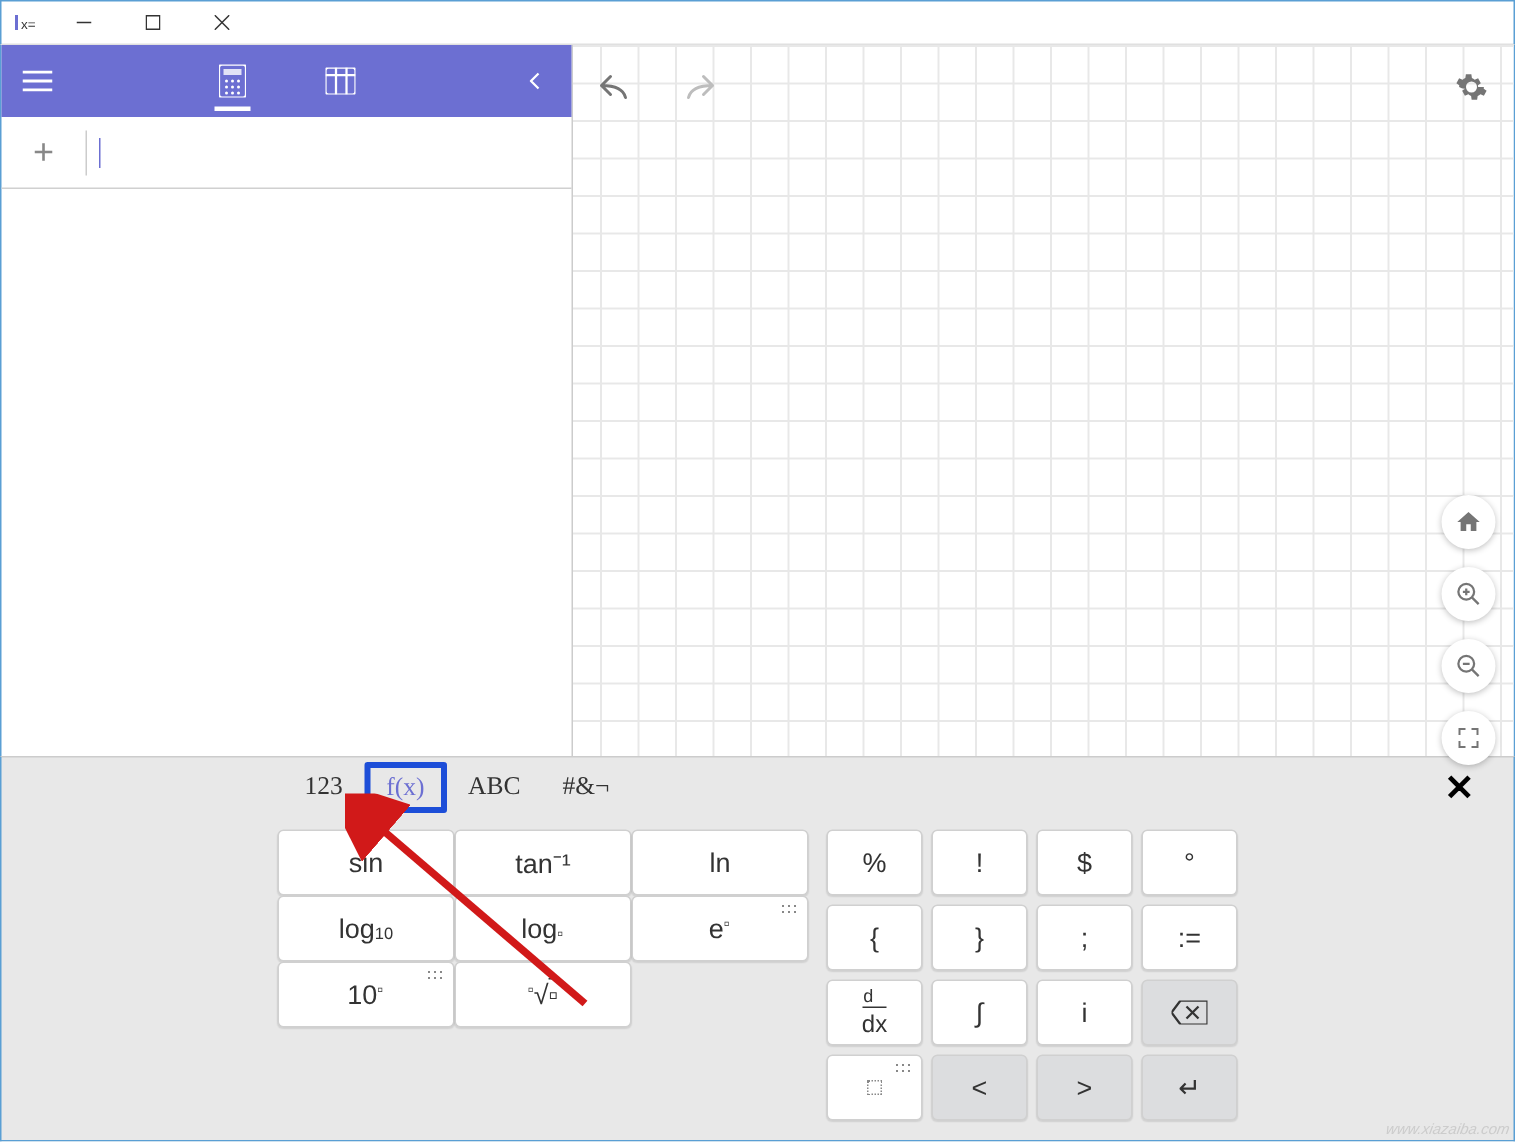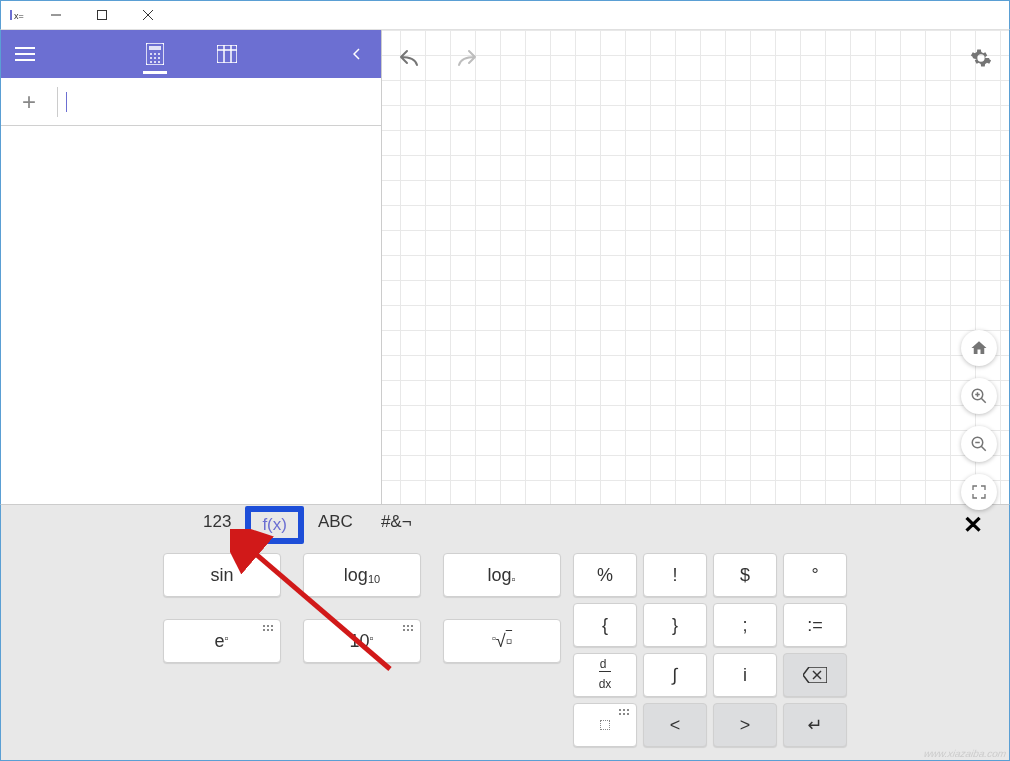--- a/index.html
+++ b/index.html
@@ -47,7 +47,7 @@
 
 .keyboard { height: 257px; background:#e8e8e8; border-top:1px solid #ccc; border-left: 1px solid #5a9fd4; border-right: 1px solid #5a9fd4; border-bottom: 1px solid #5a9fd4; }
 .kb-tabs { height:40px; display:flex; align-items:center; padding: 0 8px; }
-.kb-tab-group { display:flex; margin-left: 180px; gap: 0; }
+.kb-tab-group { display:flex; margin-left: 180px; gap: 0; font-family: Liberation Serif, serif; }
 .kb-tab { padding: 6px 14px; font-size:17px; color:#333; }
 .kb-tab.active { color:#6c6fd2; }
 .kb-tab.highlighted { border: 6px solid #1d4ed8; border-radius:2px; padding:3px 11px; }

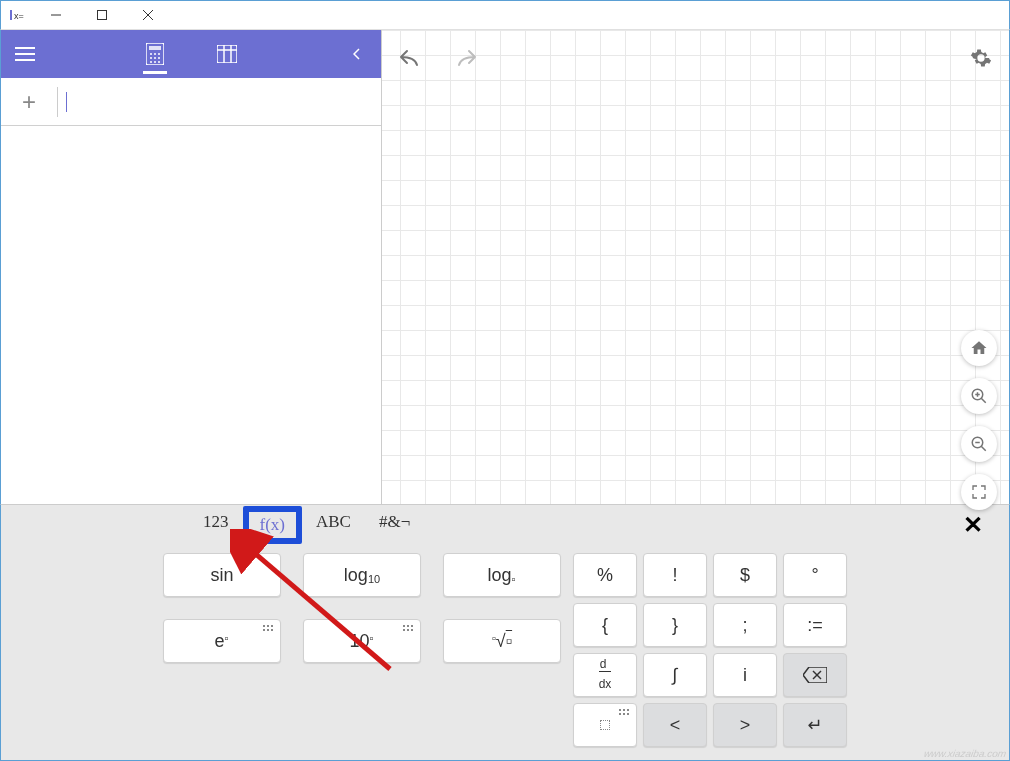--- a/index.html
+++ b/index.html
@@ -50,7 +50,7 @@
 .kb-tab-group { display:flex; margin-left: 180px; gap: 0; font-family: Liberation Serif, serif; }
 .kb-tab { padding: 6px 14px; font-size:17px; color:#333; }
 .kb-tab.active { color:#6c6fd2; }
-.kb-tab.highlighted { border: 6px solid #1d4ed8; border-radius:2px; padding:3px 11px; }
+.kb-tab.highlighted { border: 4px solid #1d4ed8; border-radius:2px; padding:3px 11px; }
 .kb-close { margin-left:auto; font-size:24px; padding:8px 18px; font-weight:bold; }
 
 .kb-grid { display:flex; justify-content:center; padding: 8px 0; }

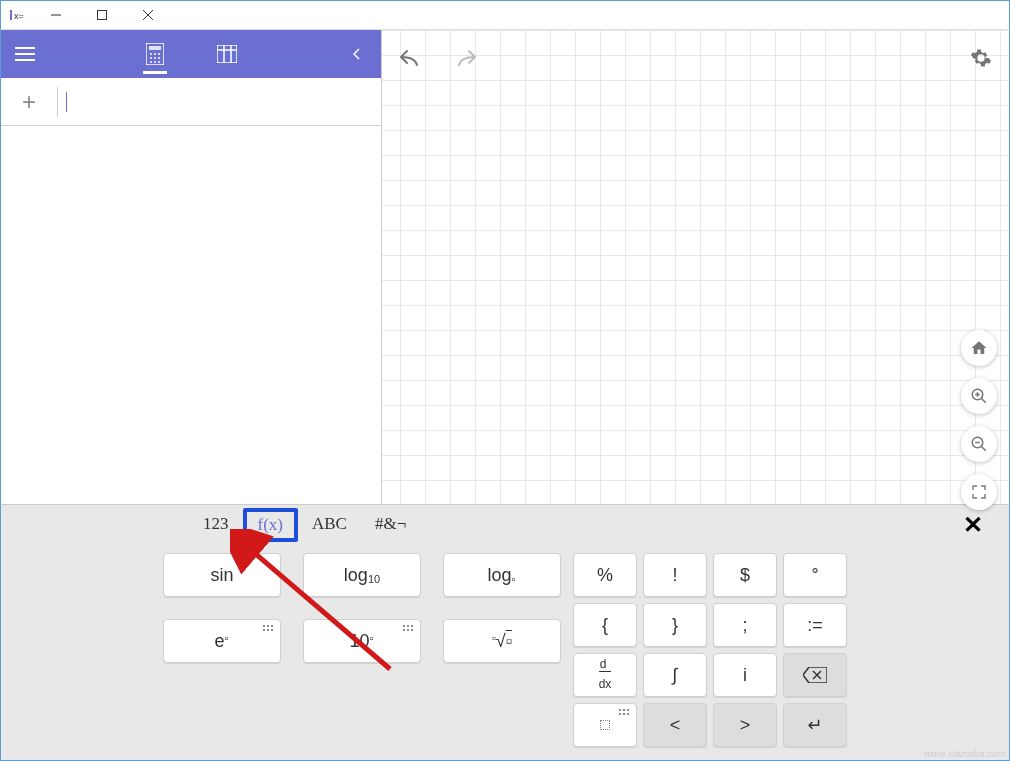--- a/index.html
+++ b/index.html
@@ -54,7 +54,7 @@
 .kb-close { margin-left:auto; font-size:24px; padding:8px 18px; font-weight:bold; }
 
 .kb-grid { display:flex; justify-content:center; padding: 8px 0; }
-.kb-left { display:grid; grid-template-columns: repeat(3, 118px); grid-auto-rows: 44px; gap:22px; margin-right: 12px; }
+.kb-left { display:grid; grid-template-columns: repeat(3, 118px); grid-auto-rows: 44px; gap:0; margin-right: 12px; }
 .kb-right { display:grid; grid-template-columns: repeat(4, 64px); grid-auto-rows: 44px; gap:6px; }
 .key { background:#fff; border:1px solid #d0d0d0; border-radius:4px; display:flex; align-items:center; justify-content:center; font-size:18px; color:#333; position:relative; box-shadow: 0 1px 1px rgba(0,0,0,0.1); }
 .key.grey { background:#dcdddf; }

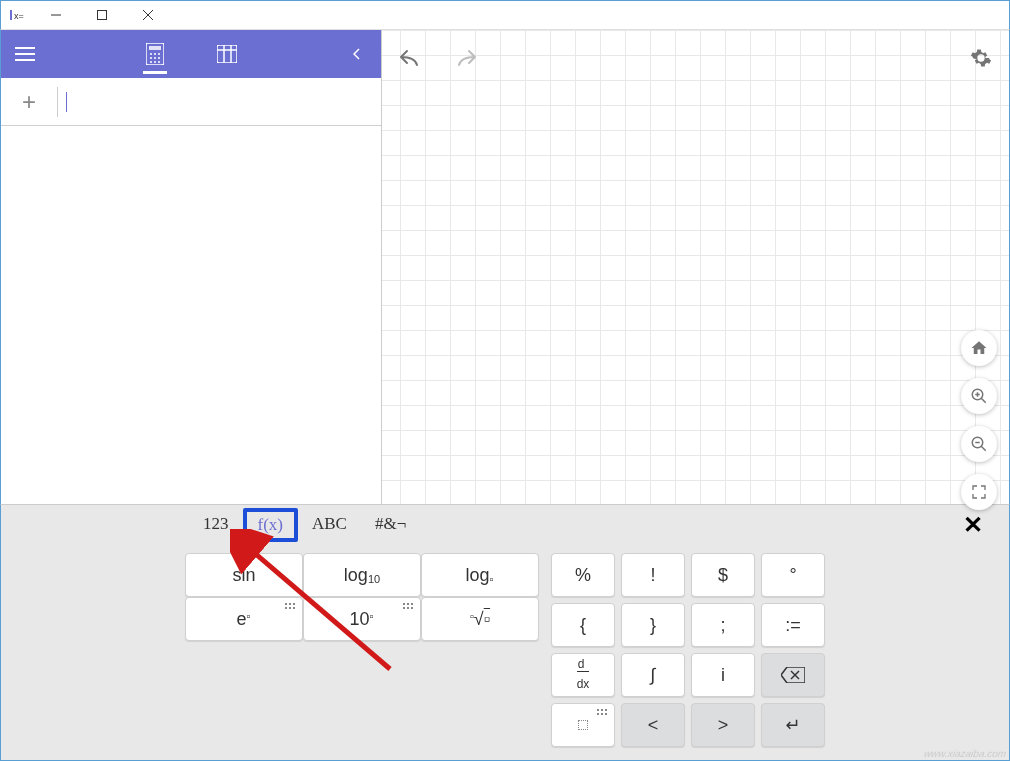--- a/index.html
+++ b/index.html
@@ -208,6 +208,7 @@
   <div class="kb-grid">
     <div class="kb-left">
       <div class="key">sin</div>
+      <div class="key">tan⁻¹</div>
       <div class="key">log<sub>10</sub></div>
       <div class="key">log<sub style="letter-spacing:1px;">▫</sub></div>
       <div class="key dots-tr">e<sup style="letter-spacing:1px;">▫</sup></div>

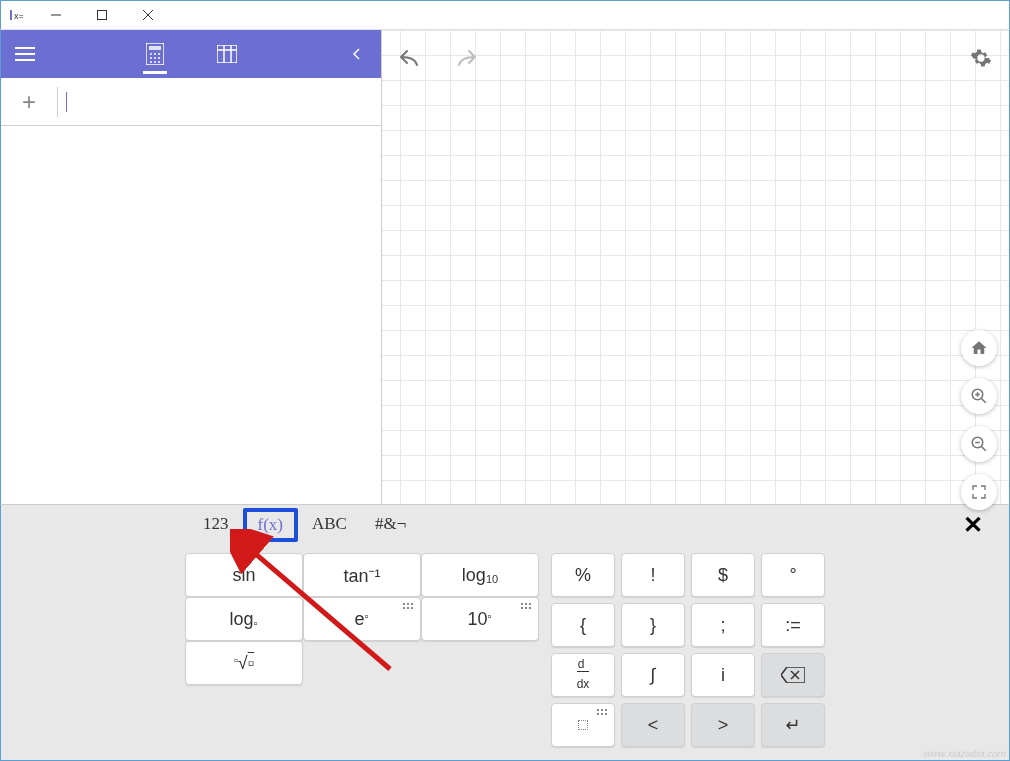--- a/index.html
+++ b/index.html
@@ -209,6 +209,7 @@
     <div class="kb-left">
       <div class="key">sin</div>
       <div class="key">tan⁻¹</div>
+      <div class="key">ln</div>
       <div class="key">log<sub>10</sub></div>
       <div class="key">log<sub style="letter-spacing:1px;">▫</sub></div>
       <div class="key dots-tr">e<sup style="letter-spacing:1px;">▫</sup></div>

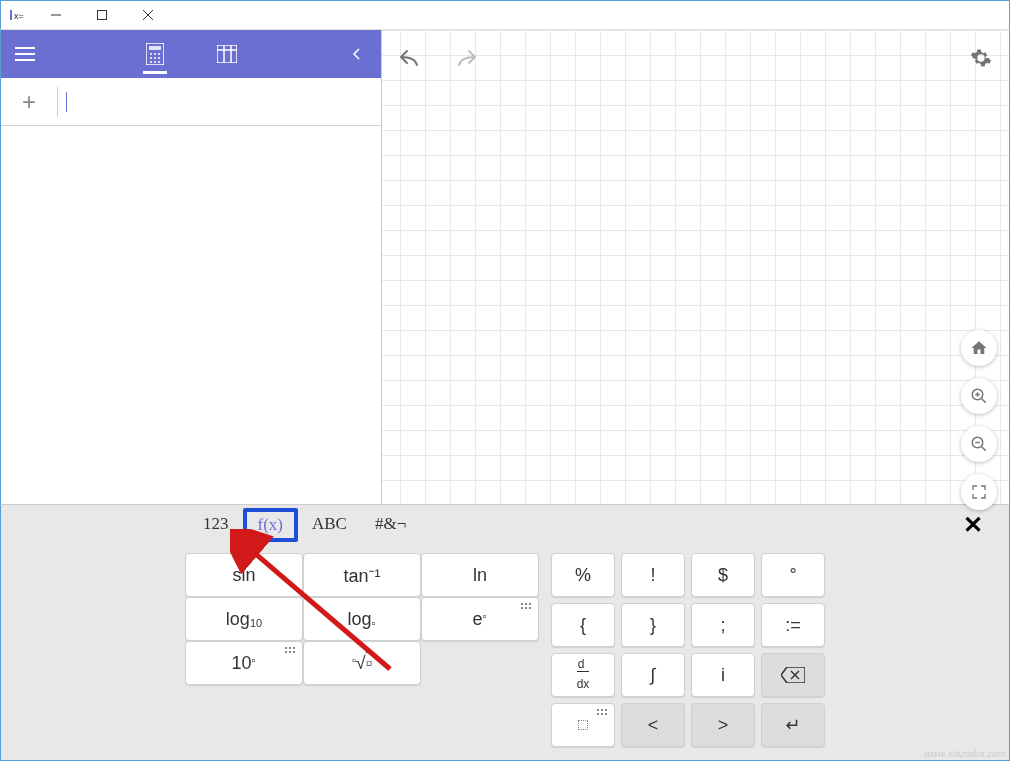--- a/index.html
+++ b/index.html
@@ -226,7 +226,7 @@
       <div class="key">;</div>
       <div class="key">:=</div>
       <div class="key">
-          <span style="display:inline-block;"><span style="display:block;border-bottom:1px solid #333;font-size:12px;padding:0 1px;">d</span><span style="font-size:12px;">dx</span></span>
+          <span style="display:inline-block;"><span style="display:block;border-bottom:1px solid #333;font-size:12px;padding:0 1px;">d</span><span style="font-size:16px;">dx</span></span>
         </div>
       <div class="key">∫</div>
       <div class="key">i</div>

